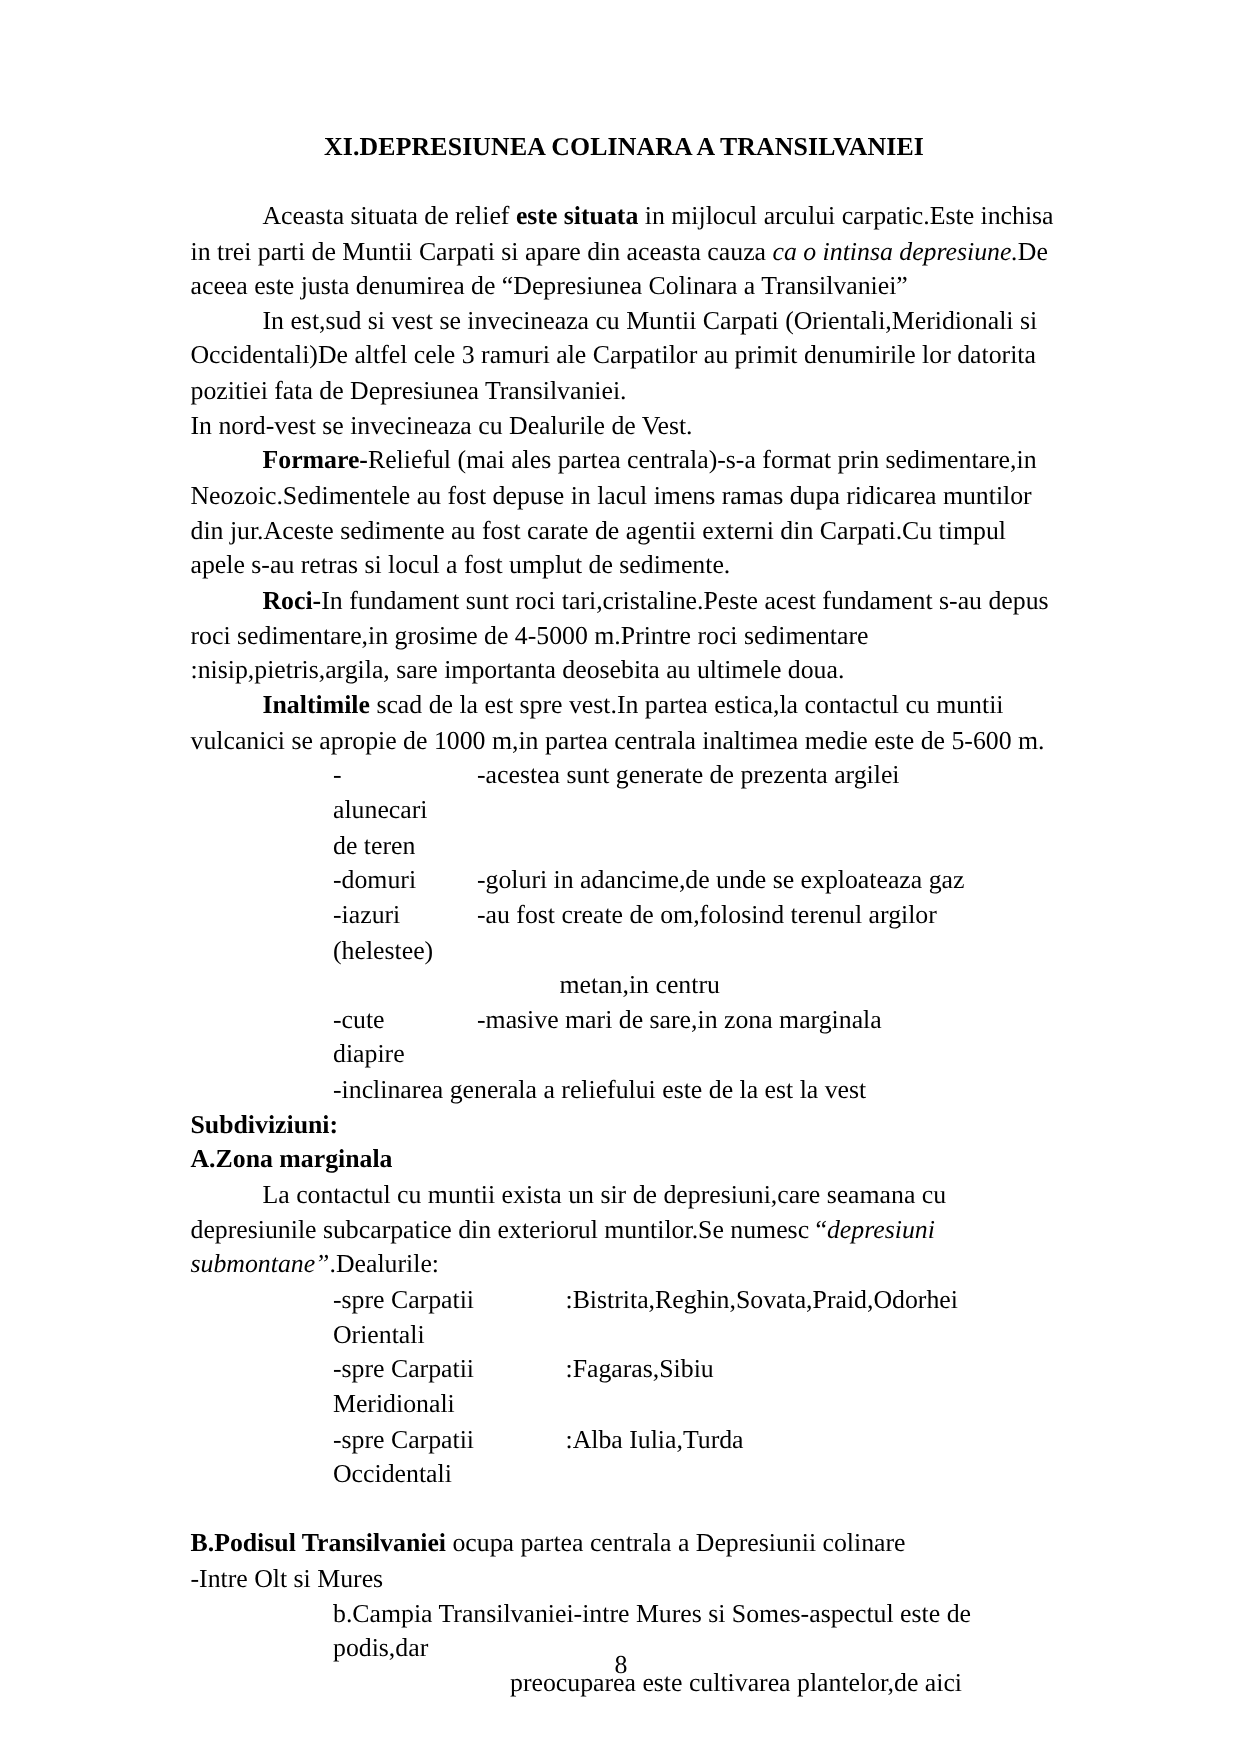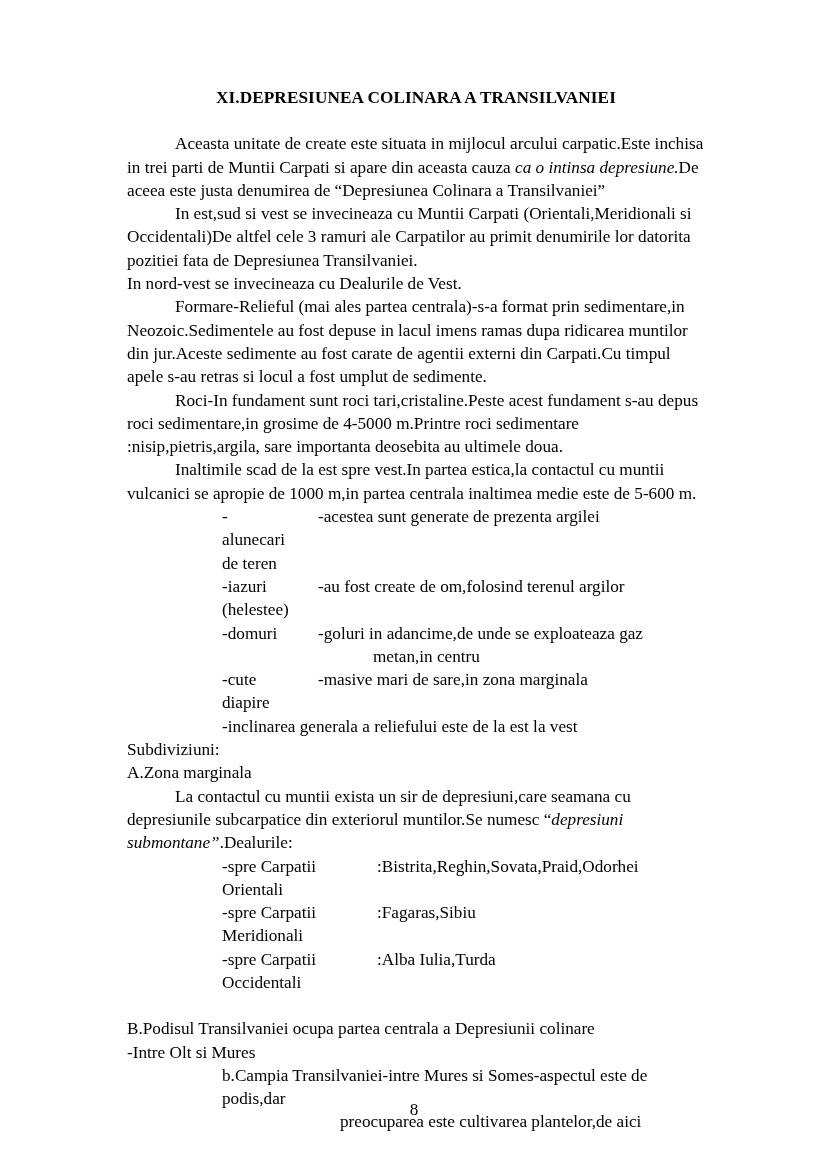--- a/index.html
+++ b/index.html
@@ -105,7 +105,7 @@
 
     <h1 class="doc-title">XI.DEPRESIUNEA COLINARA A TRANSILVANIEI</h1>
 
-    <p class="para"><span>Aceasta unitate de create </span><span class="b">este situata</span><span> in mijlocul arcului carpatic.Este inchisa in trei parti de Muntii Carpati si apare din aceasta cauza </span><span class="i">ca o intinsa depresiune.</span><span>De aceea este justa denumirea de “Depresiunea Colinara a Transilvaniei”</span></p>
+    <p class="para"><span>Aceasta situata de relief </span><span class="b">este situata</span><span> in mijlocul arcului carpatic.Este inchisa in trei parti de Muntii Carpati si apare din aceasta cauza </span><span class="i">ca o intinsa depresiune.</span><span>De aceea este justa denumirea de “Depresiunea Colinara a Transilvaniei”</span></p>
 
     <p class="para">In est,sud si vest se invecineaza cu Muntii Carpati (Orientali,Meridionali si Occidentali)De altfel cele 3 ramuri ale Carpatilor au primit denumirile lor datorita pozitiei fata de Depresiunea Transilvaniei.</p>
 

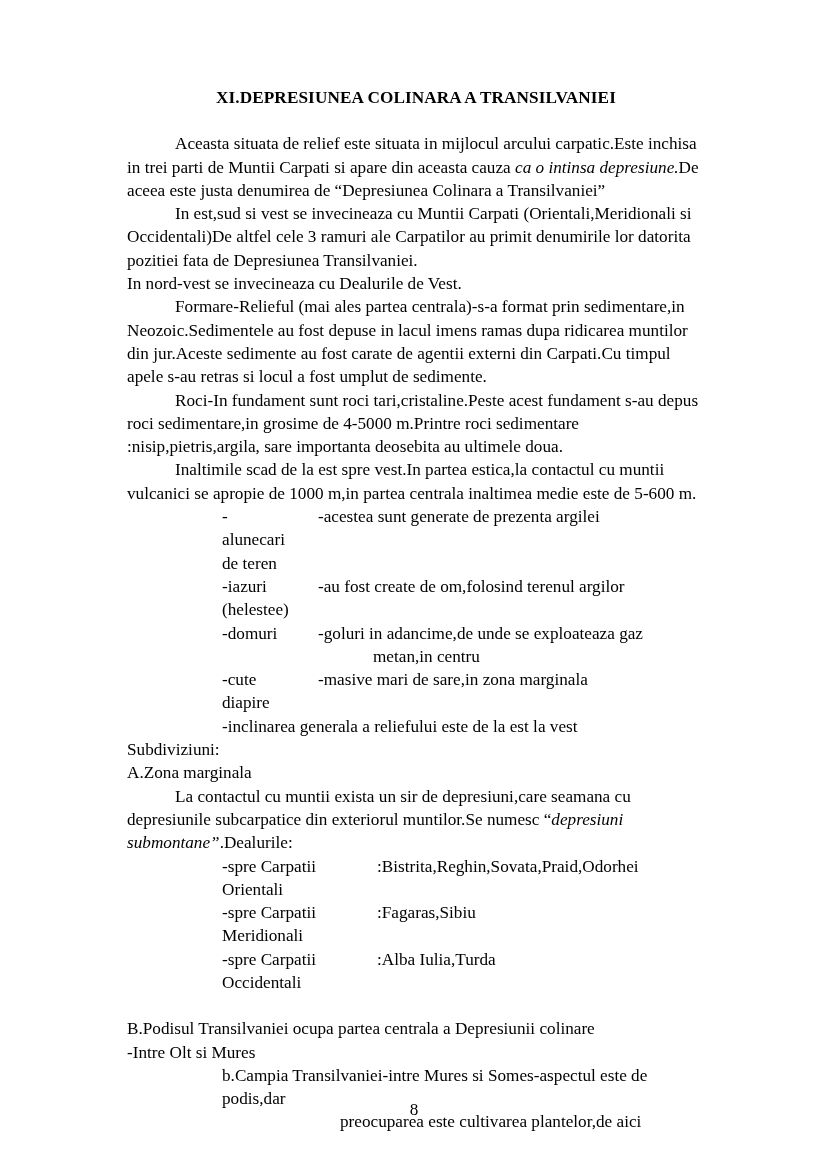--- a/index.html
+++ b/index.html
@@ -43,7 +43,7 @@
   p.para.noindent {
     text-indent: 0;
   }
-  .b { font-weight: normal; }
+  .b { font-weight: bold; }
   .i { font-style: italic; }
 
   

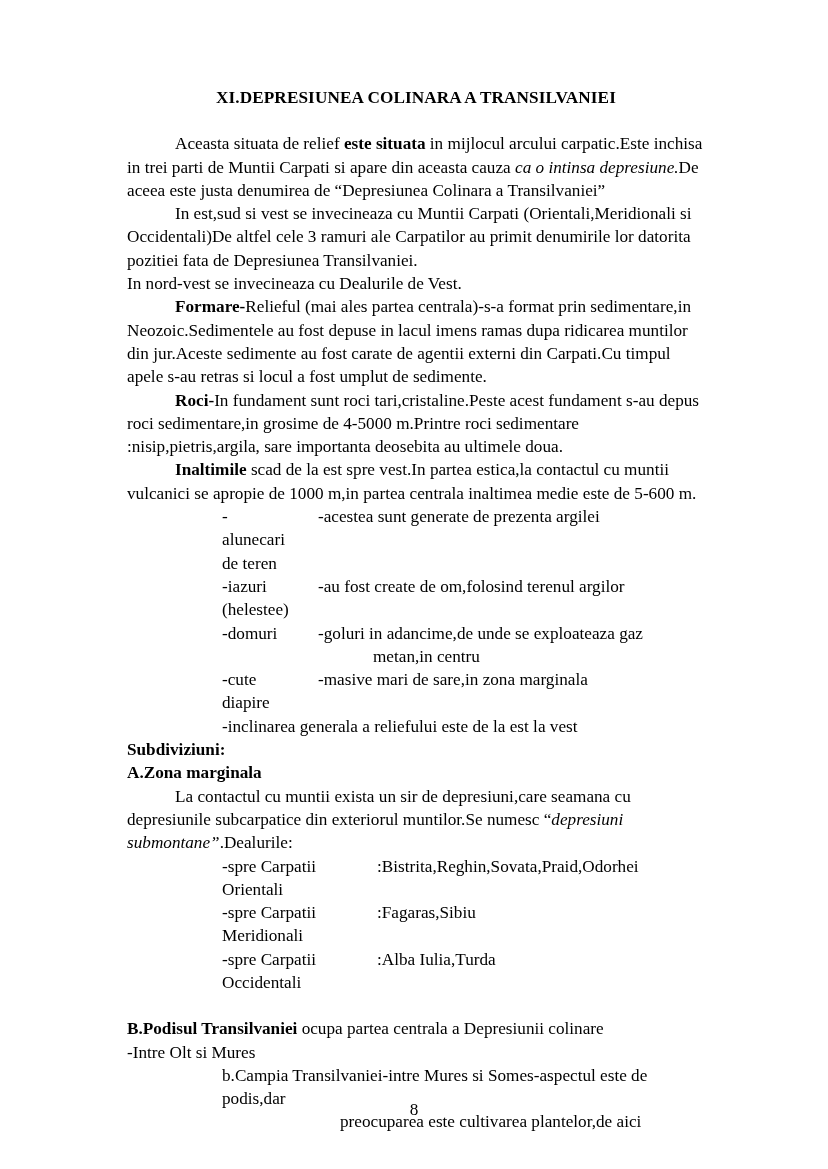--- a/index.html
+++ b/index.html
@@ -124,12 +124,12 @@
         <div class="c2">-acestea sunt generate de prezenta argilei</div>
       </div>
       <div class="row">
+        <div class="c1">-domuri</div>
+        <div class="c2">-goluri in adancime,de unde se exploateaza gaz</div>
+      </div>
+      <div class="row">
         <div class="c1">-iazuri (helestee)</div>
         <div class="c2">-au fost create de om,folosind terenul argilor</div>
-      </div>
-      <div class="row">
-        <div class="c1">-domuri</div>
-        <div class="c2">-goluri in adancime,de unde se exploateaza gaz</div>
       </div>
       <div class="wrap2">metan,in centru</div>
       <div class="row">

